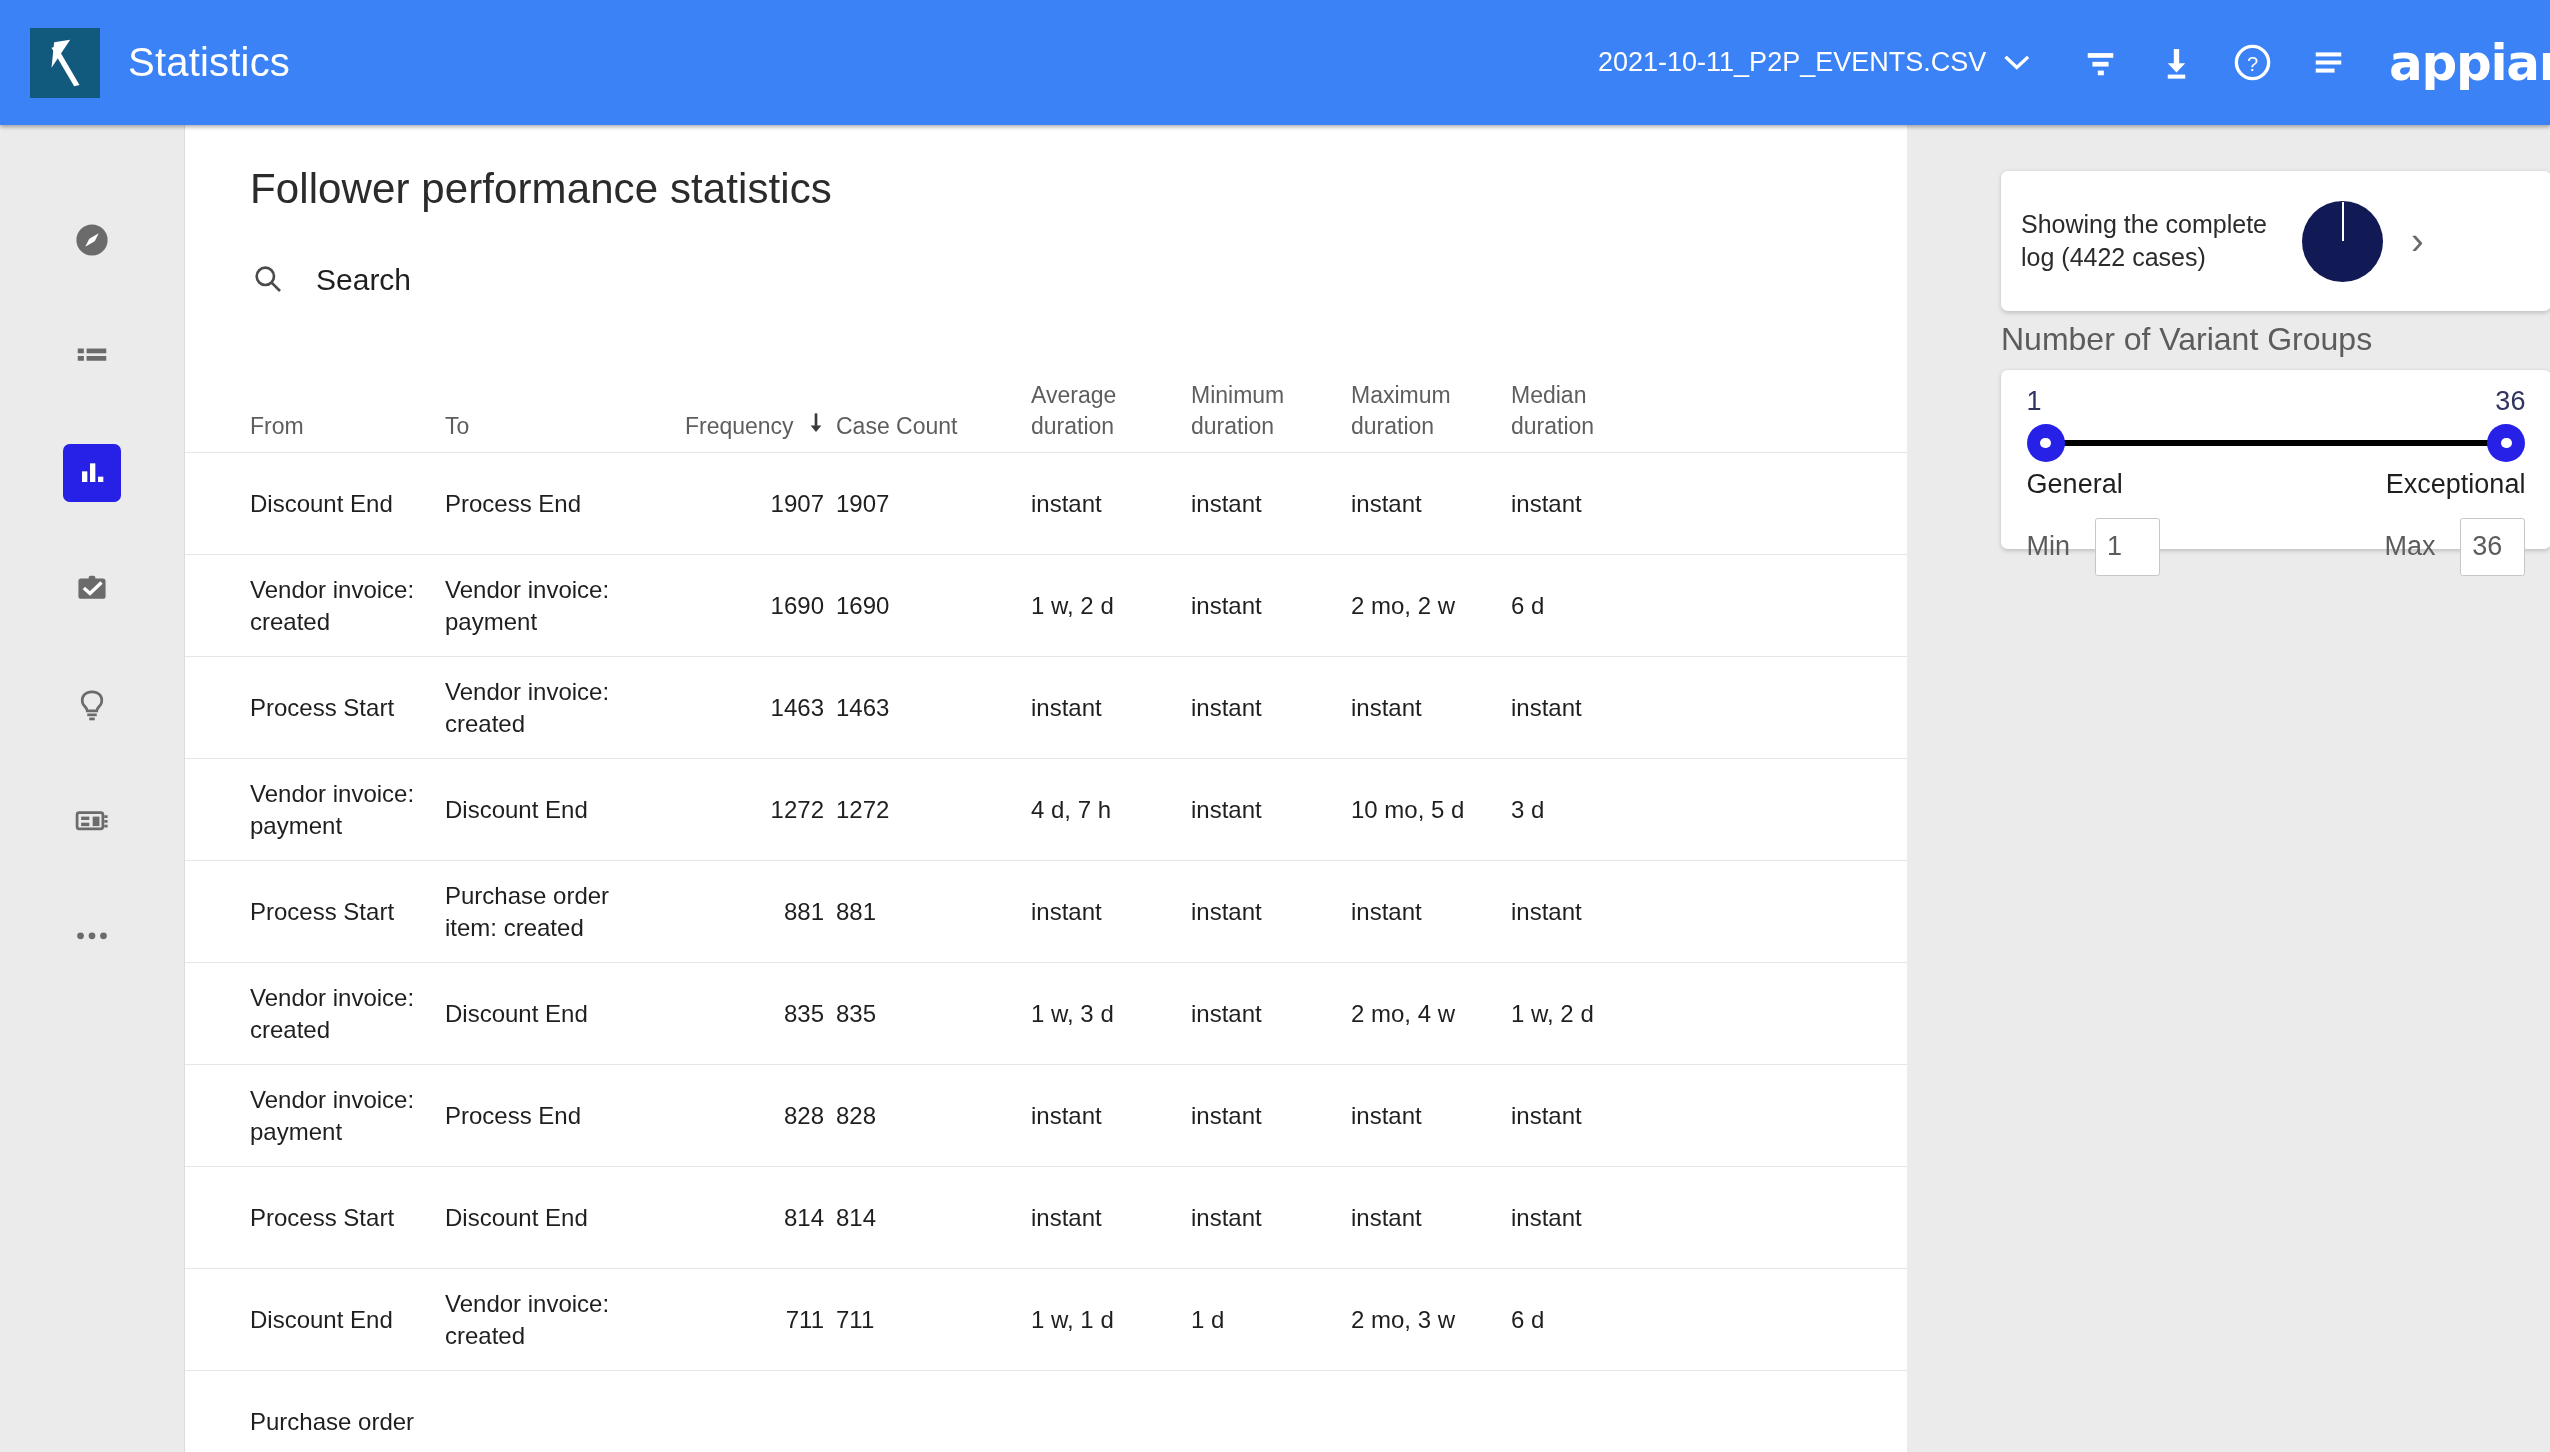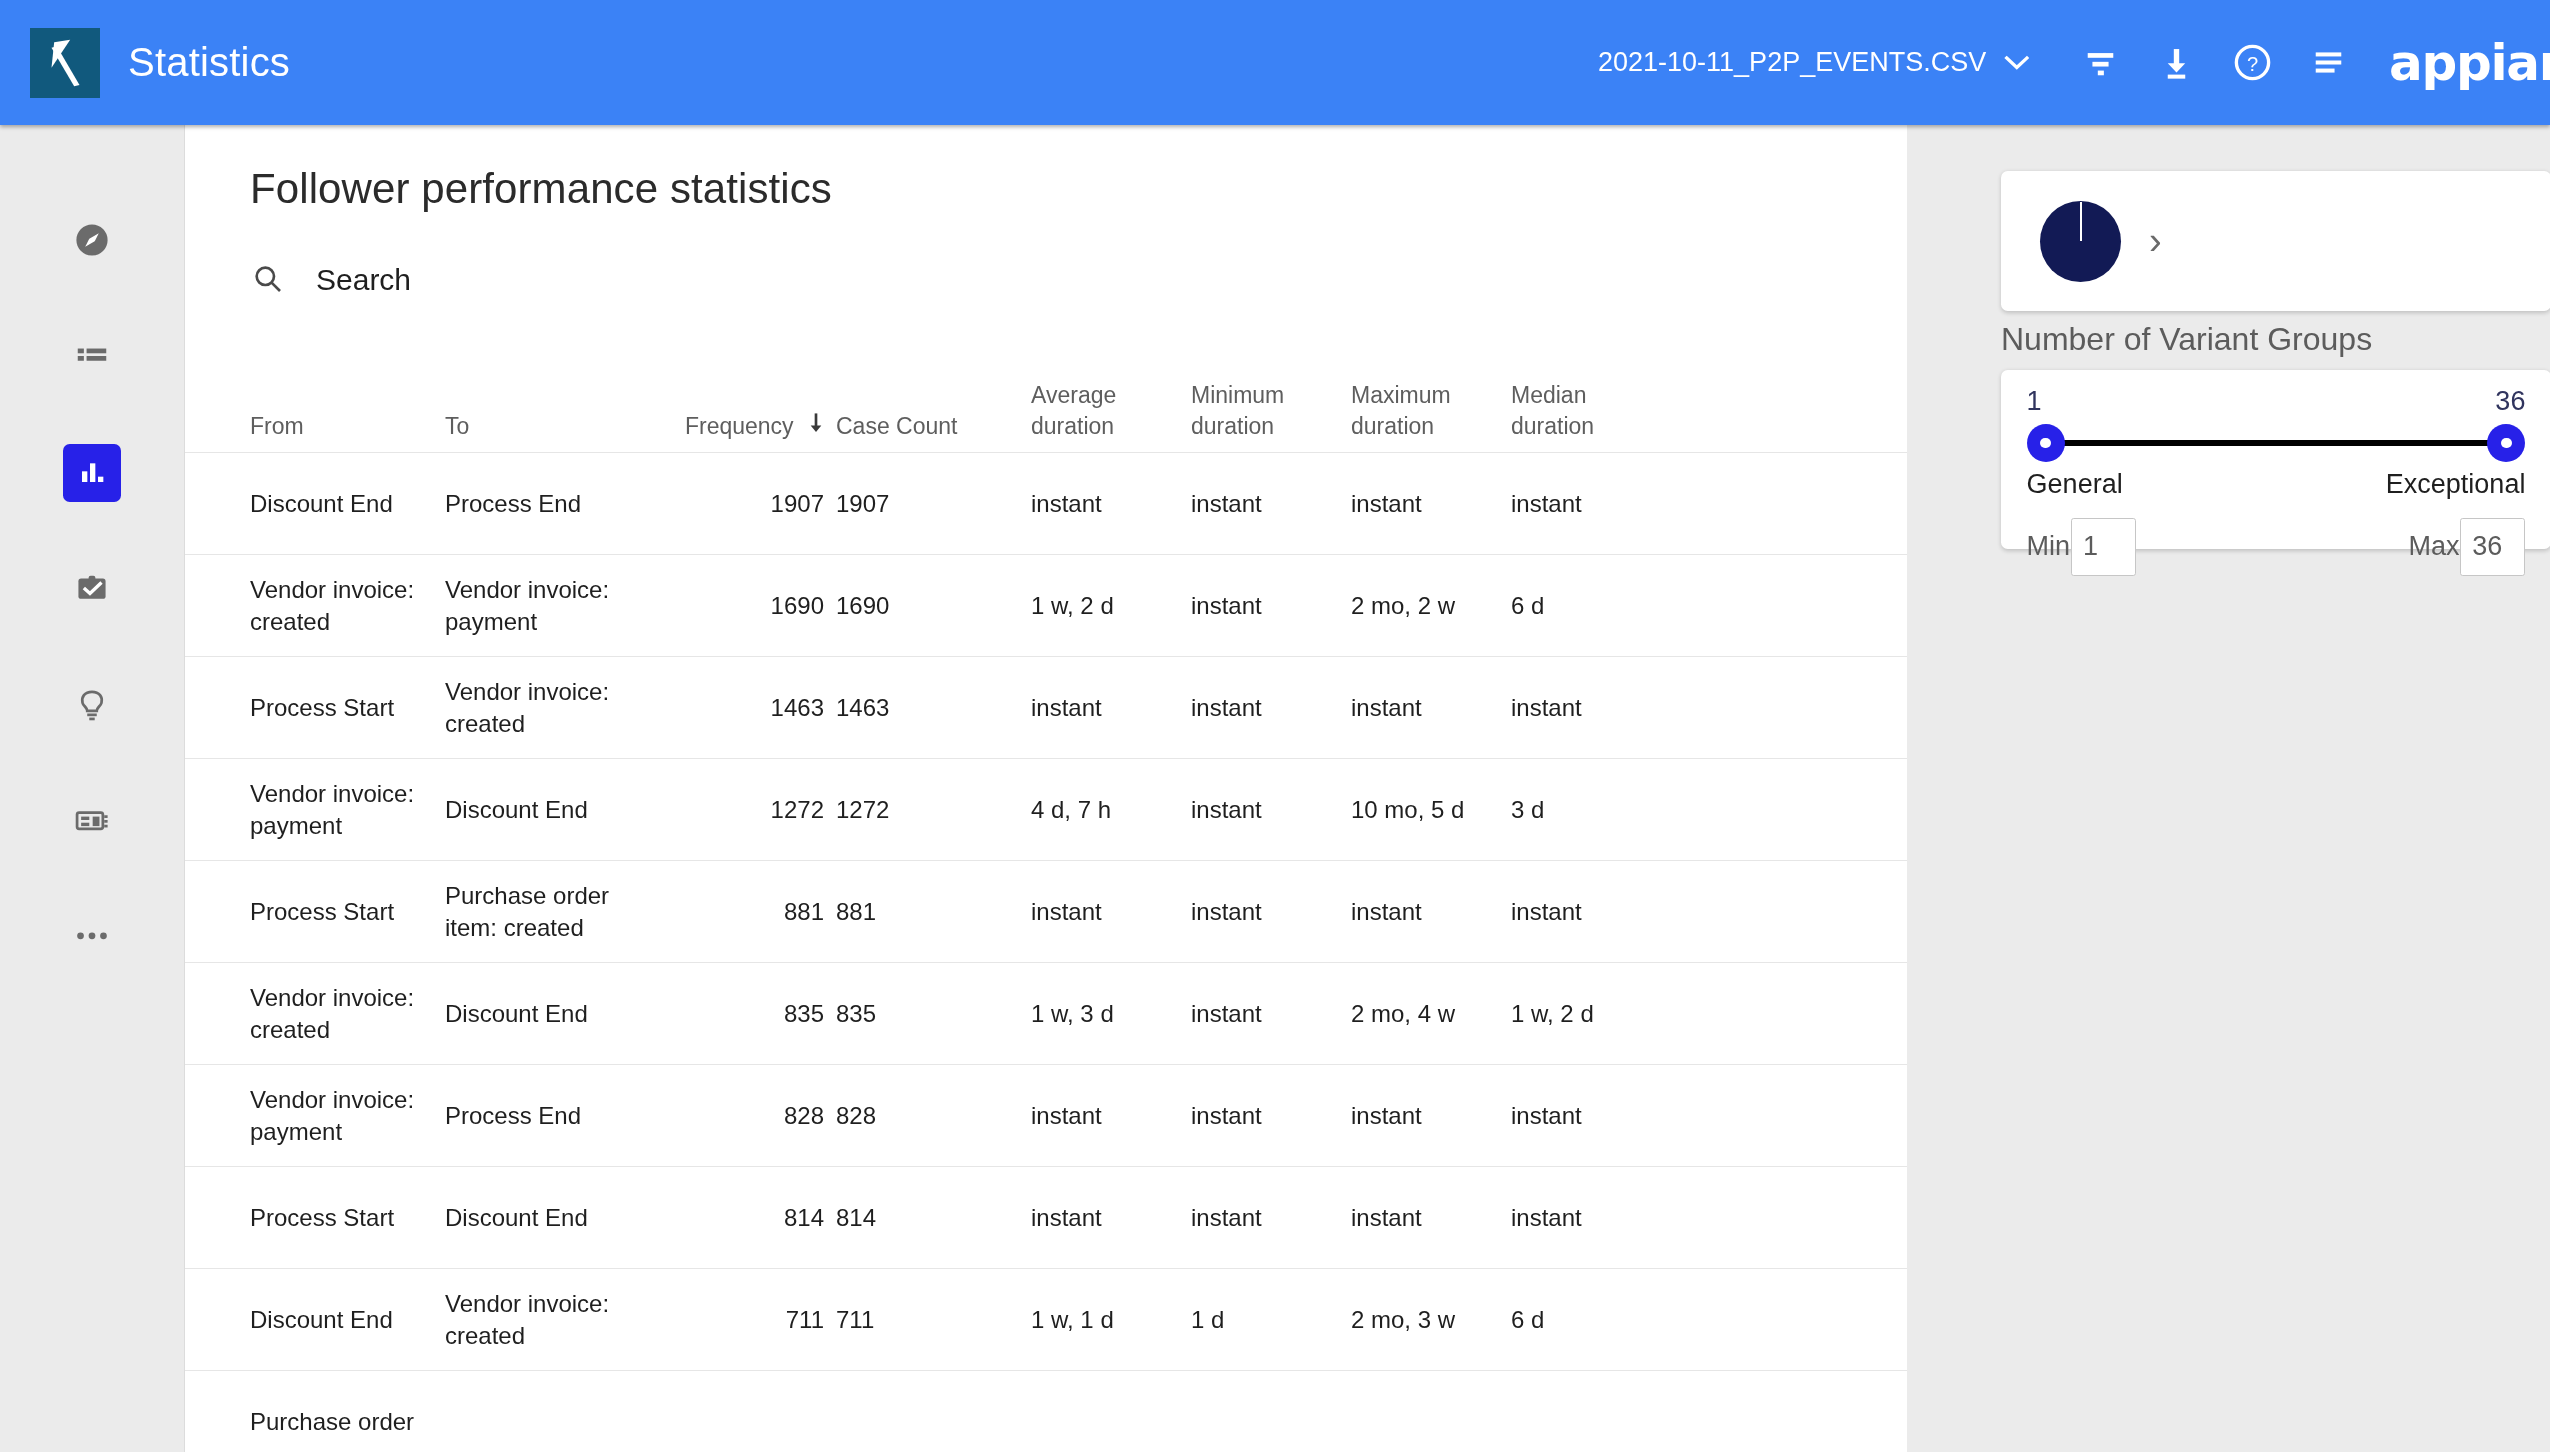--- a/index.html
+++ b/index.html
@@ -483,6 +483,7 @@
   <div class="right-panel">
 
     <div class="card log-card">
+      <div class="log-text">Showing the complete log (4422 cases)</div>
       <div class="pie"></div>
       <div class="chevron-right">›</div>
     </div>

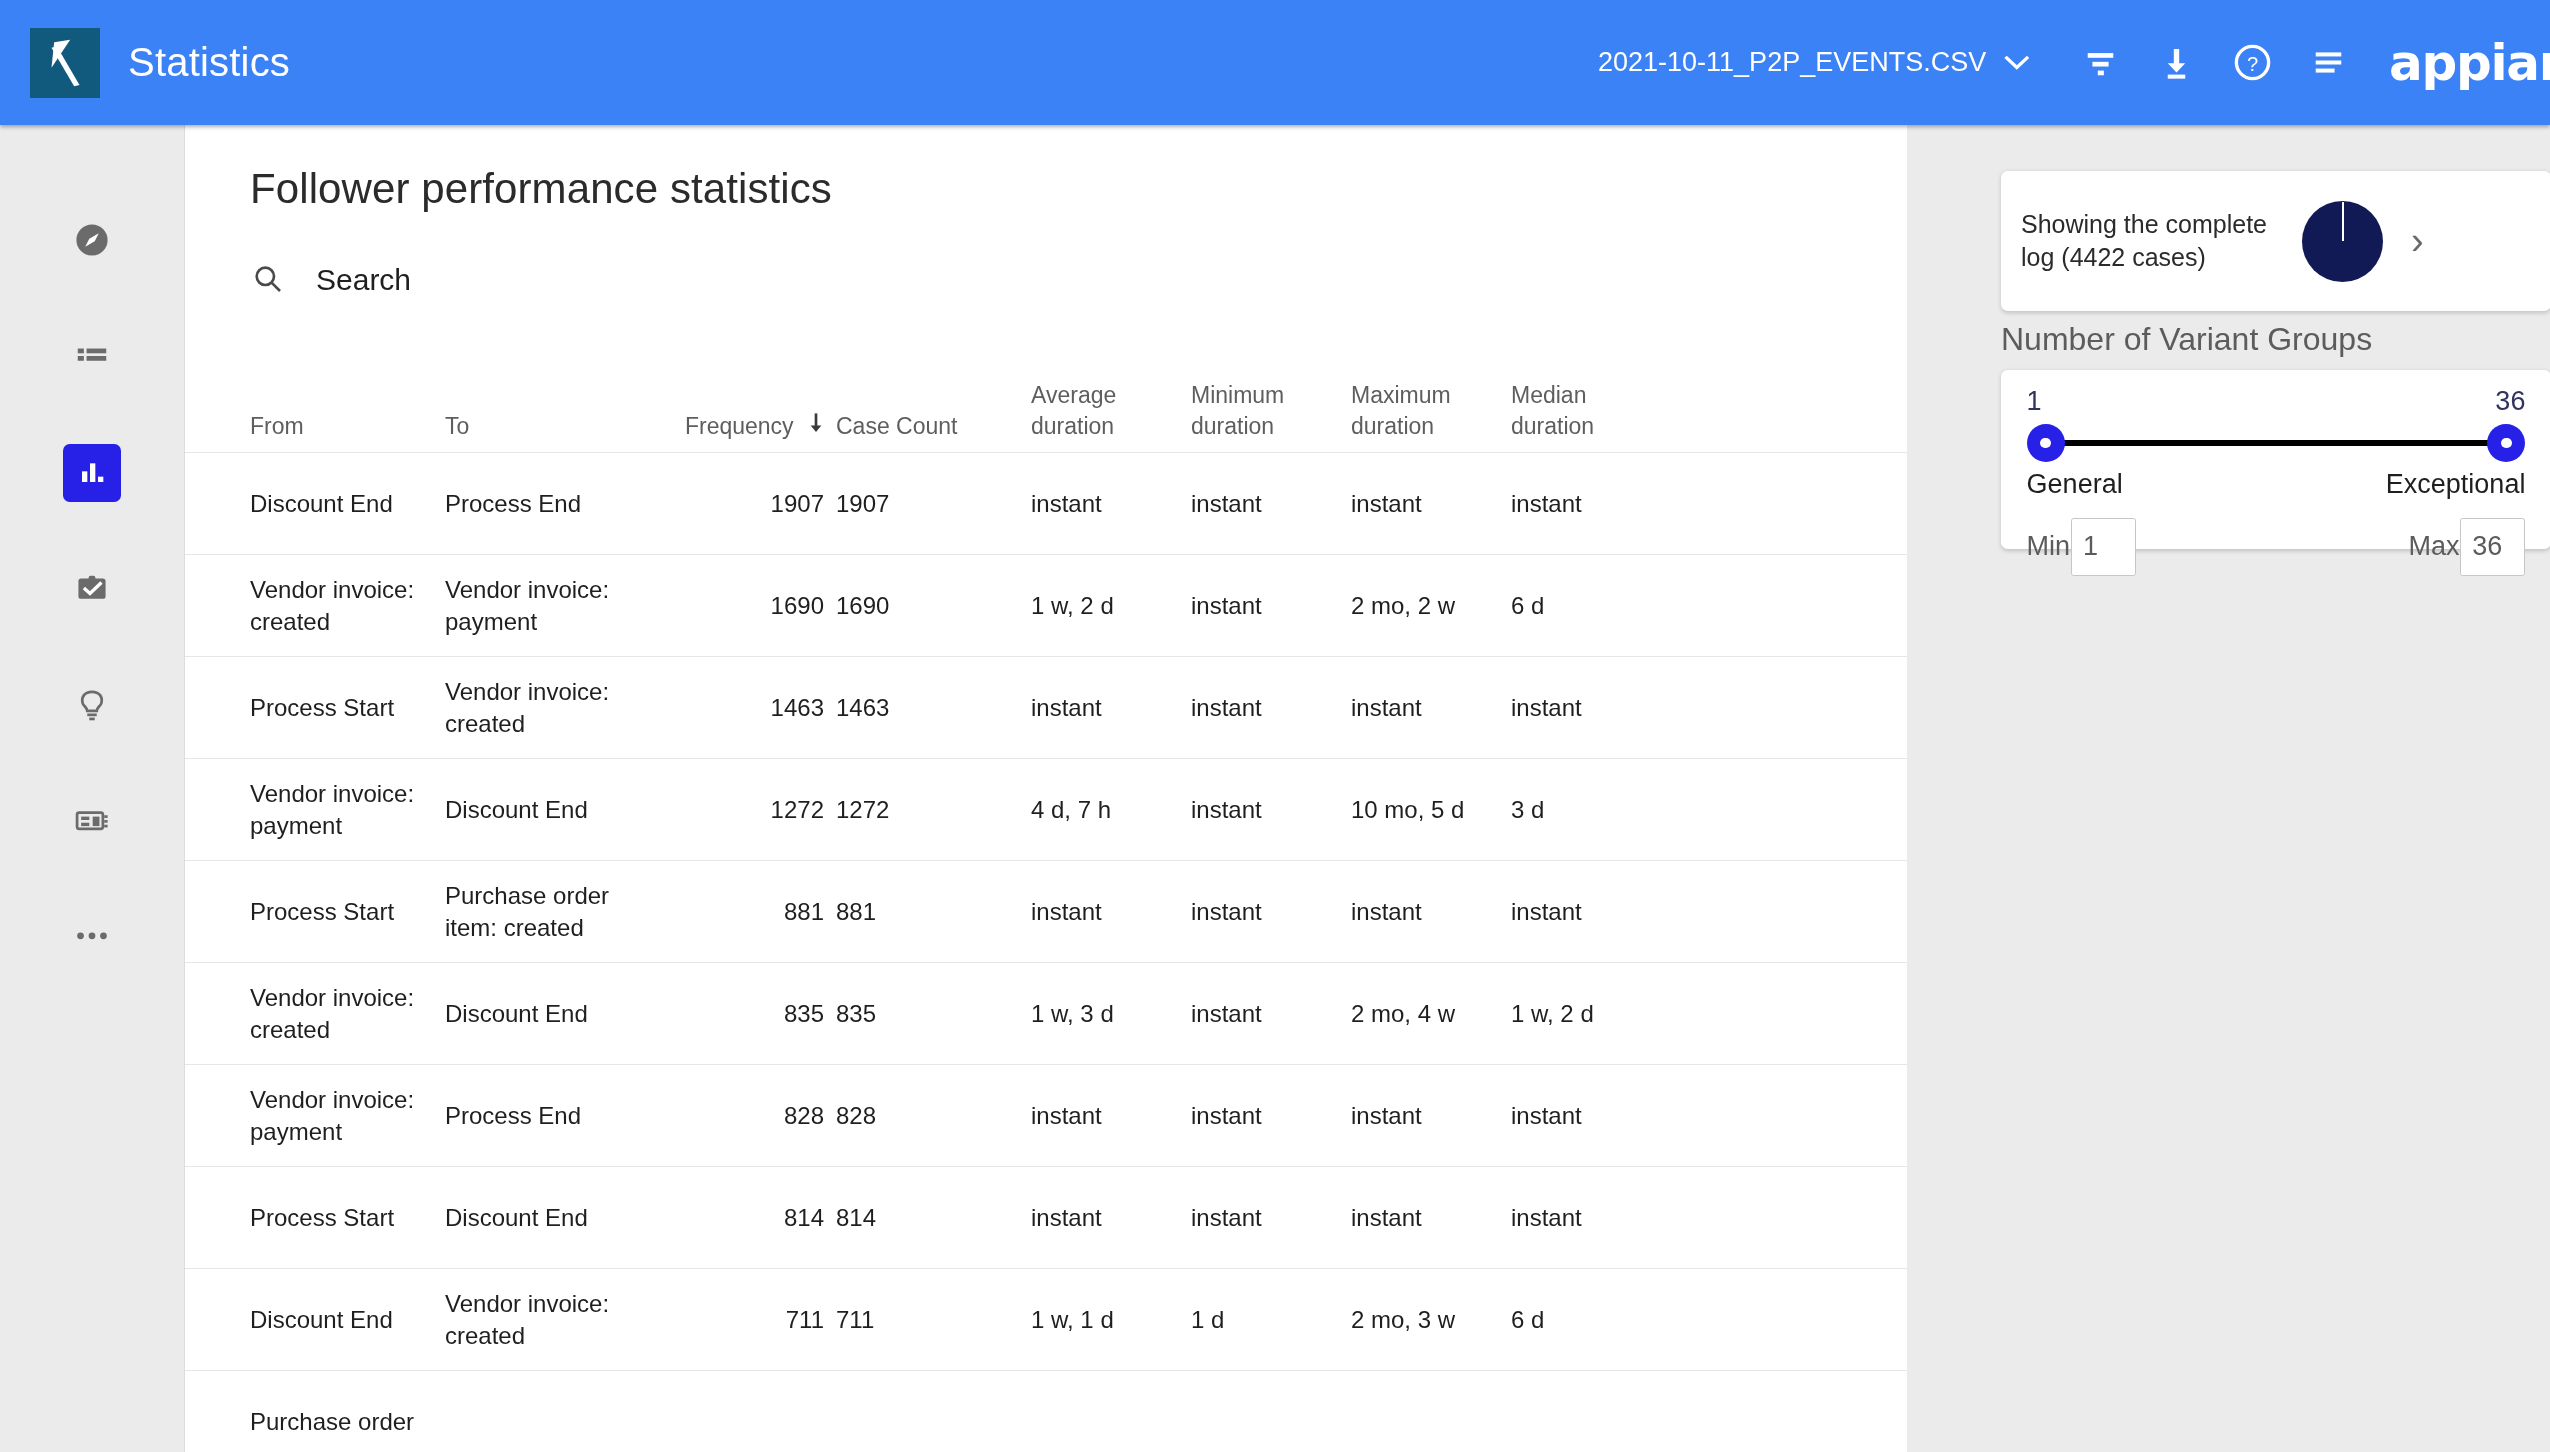--- a/index.html
+++ b/index.html
@@ -186,7 +186,7 @@
     display: flex; justify-content: space-between;
     align-items: center; margin-top: 17.5px;
   }
-  .mm-group { display: flex; align-items: center; gap: 1px; }
+  .mm-group { display: flex; align-items: center; gap: 25px; }
   .mm-label { font-size: 27px; color: #5c5c5c; }
   .mm-input {
     width: 65px; height: 58px;

